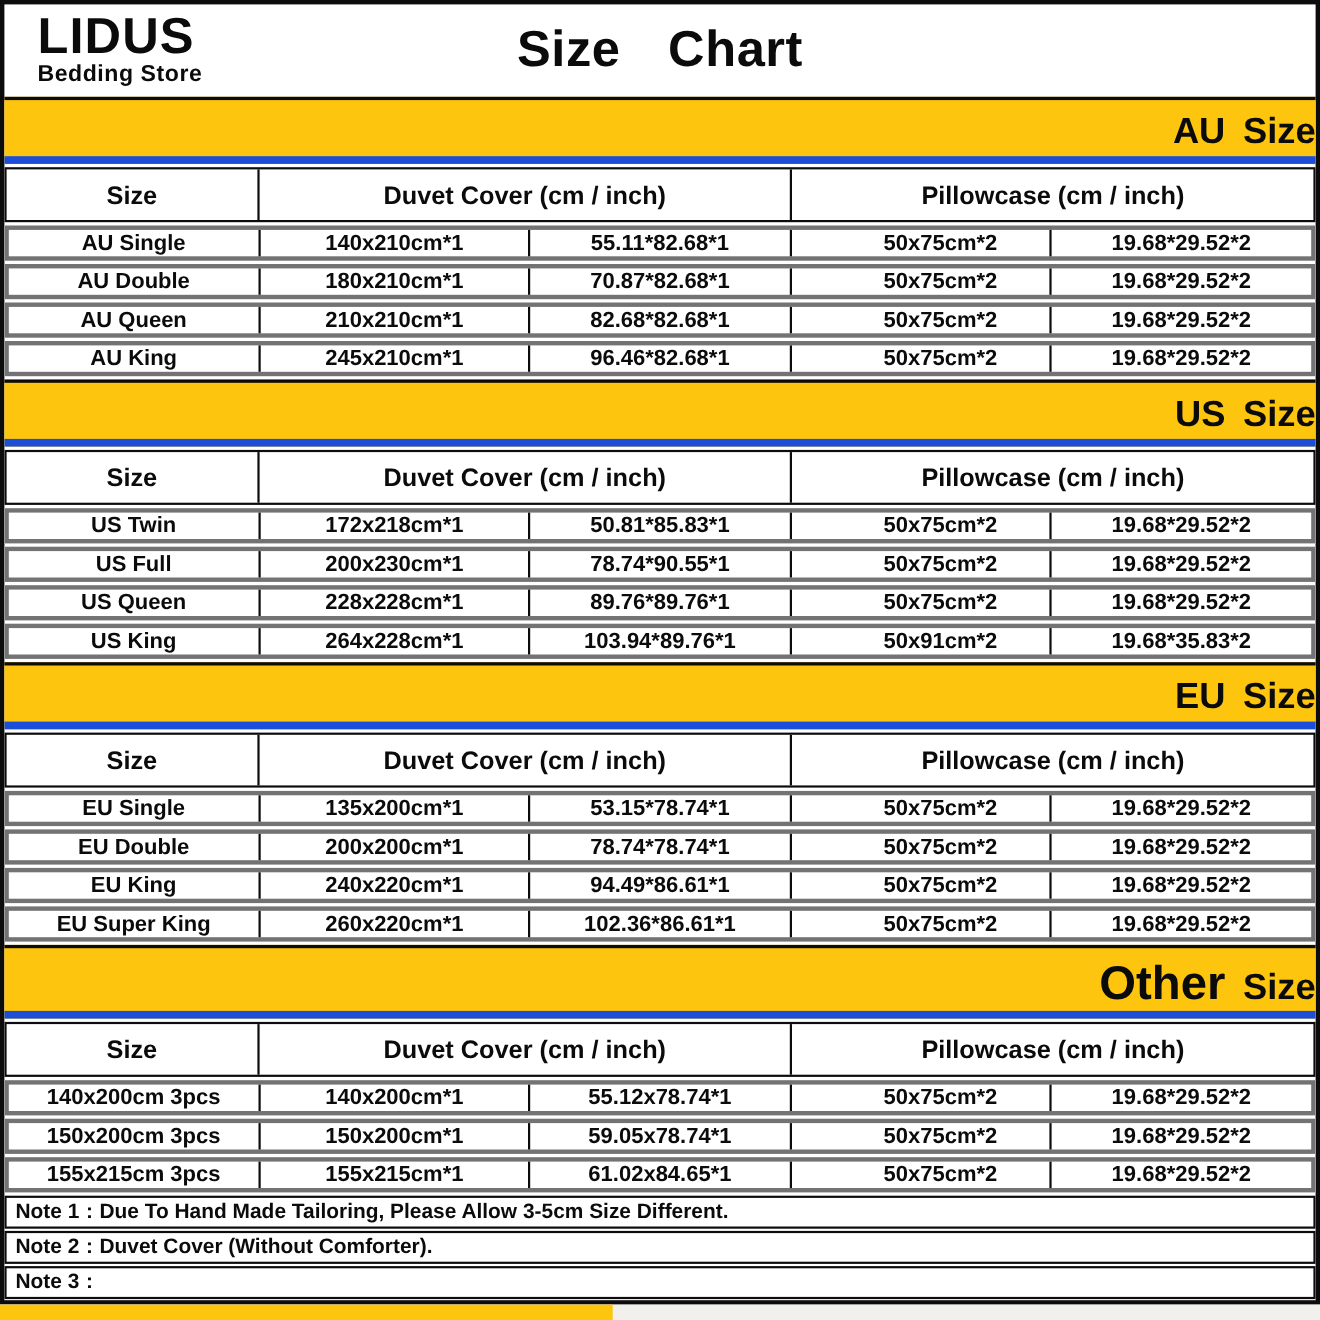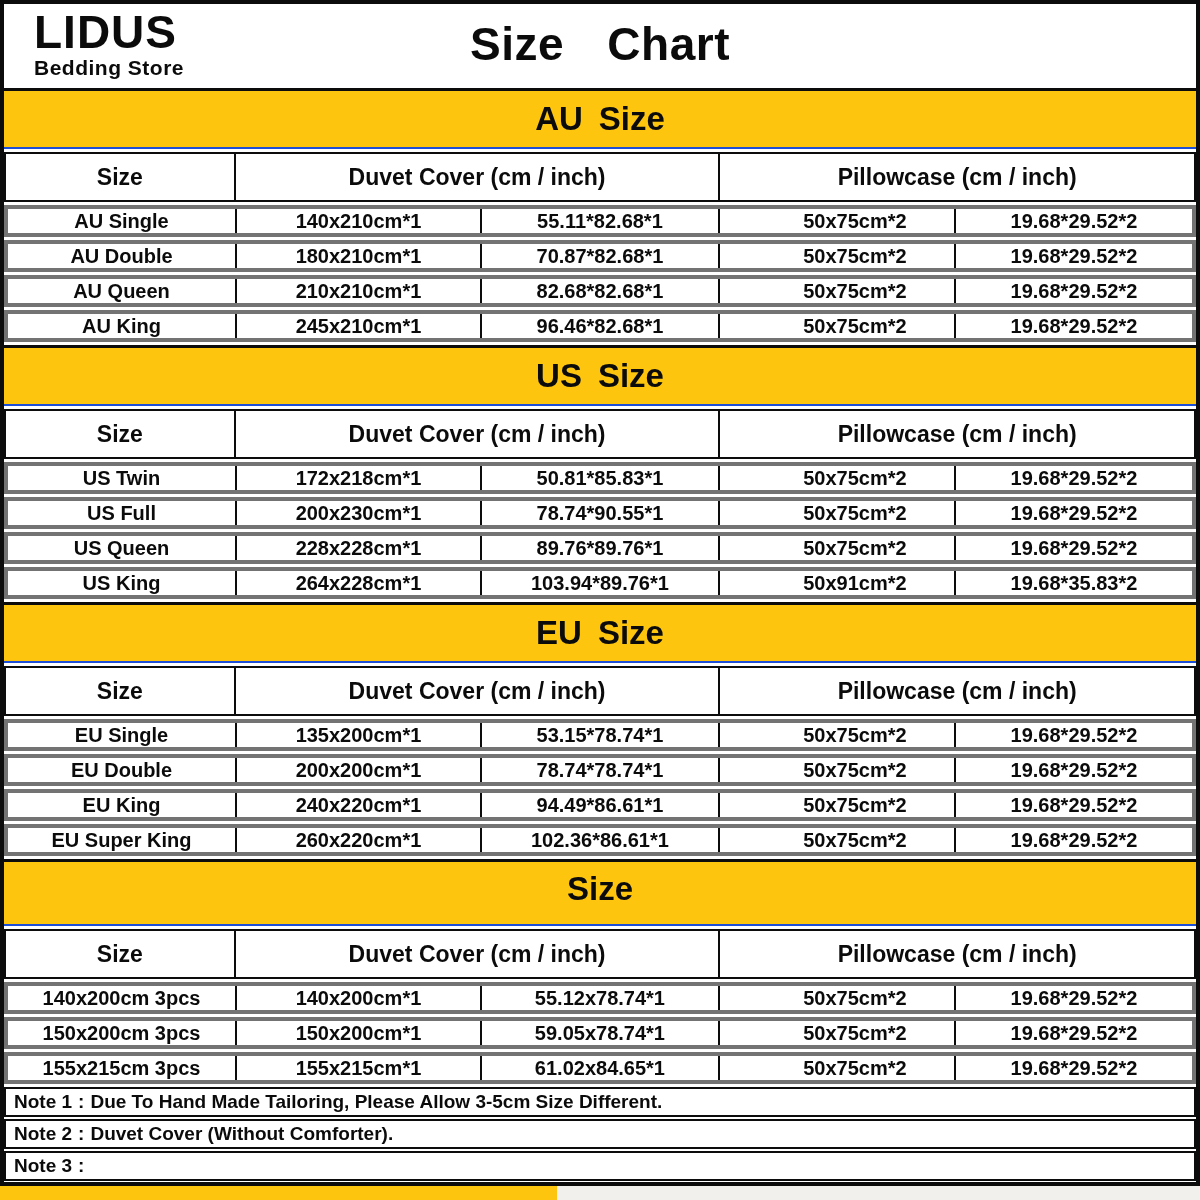--- a/index.html
+++ b/index.html
@@ -43,10 +43,10 @@
     height: 61px;
     margin-bottom: 3px;
     border-top: 3px solid #0c0c0c;
-    border-bottom: 2px solid #1d4ed8;
+    border-bottom: 7px solid #1d4ed8;
     display: flex;
     align-items: baseline;
-    justify-content: center;
+    justify-content: flex-end;
     gap: 16px;
     font-weight: bold;
     padding-top: 8px;

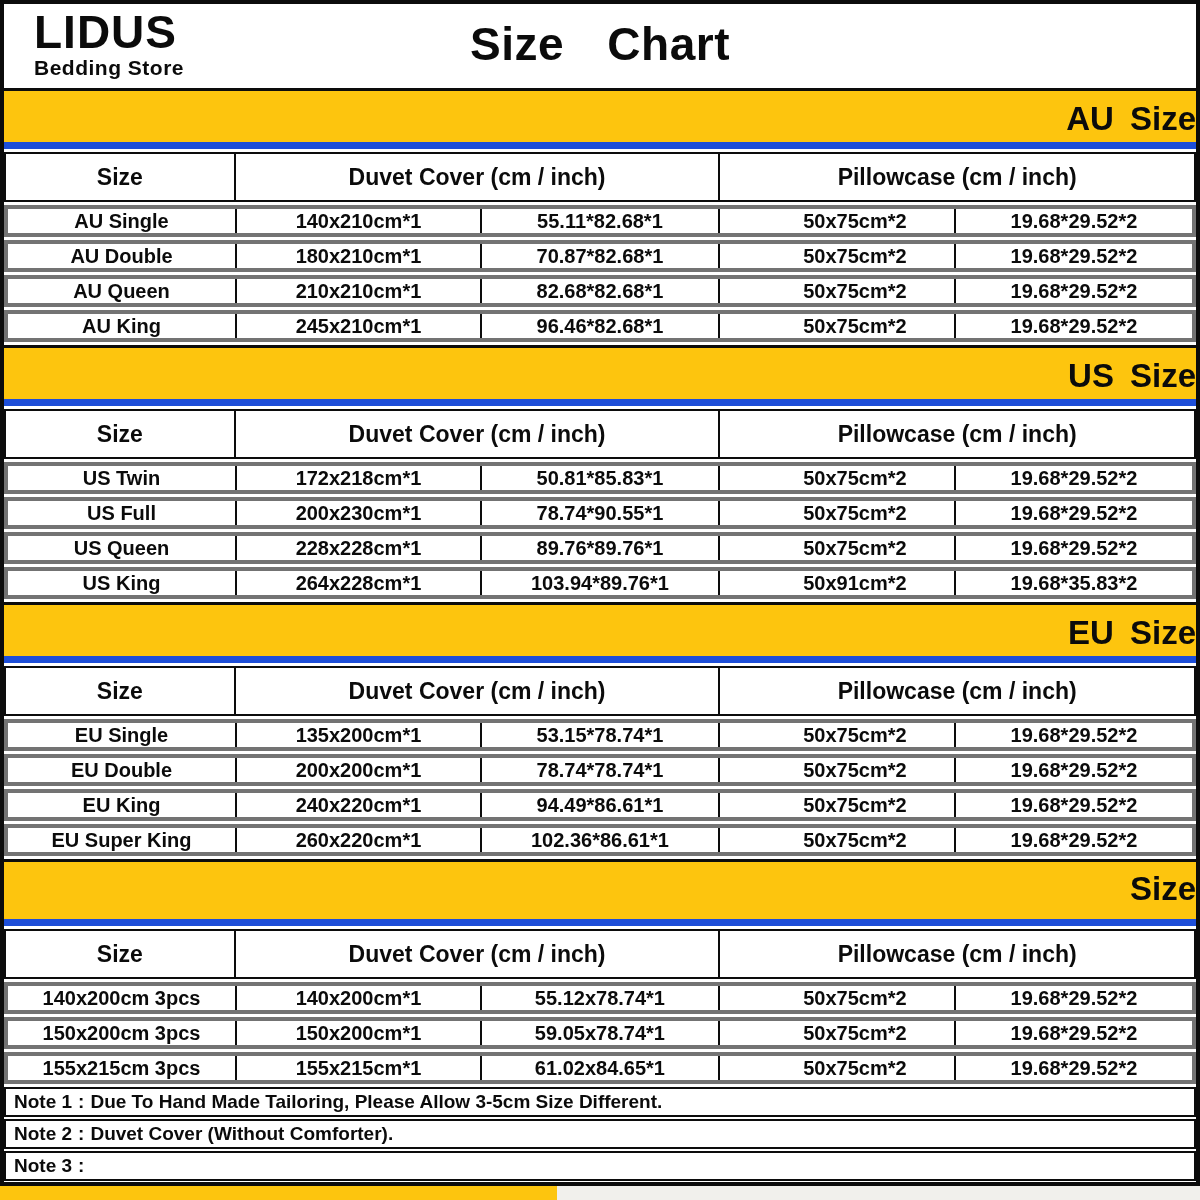--- a/index.html
+++ b/index.html
@@ -253,6 +253,7 @@
 
     <div class="section-other">
       <div class="banner section-banner" style="background: rgb(253, 197, 14);">
+        <span class="banner-region">Other</span>
         <span class="banner-word">Size</span>
       </div>
       <div class="thead">

